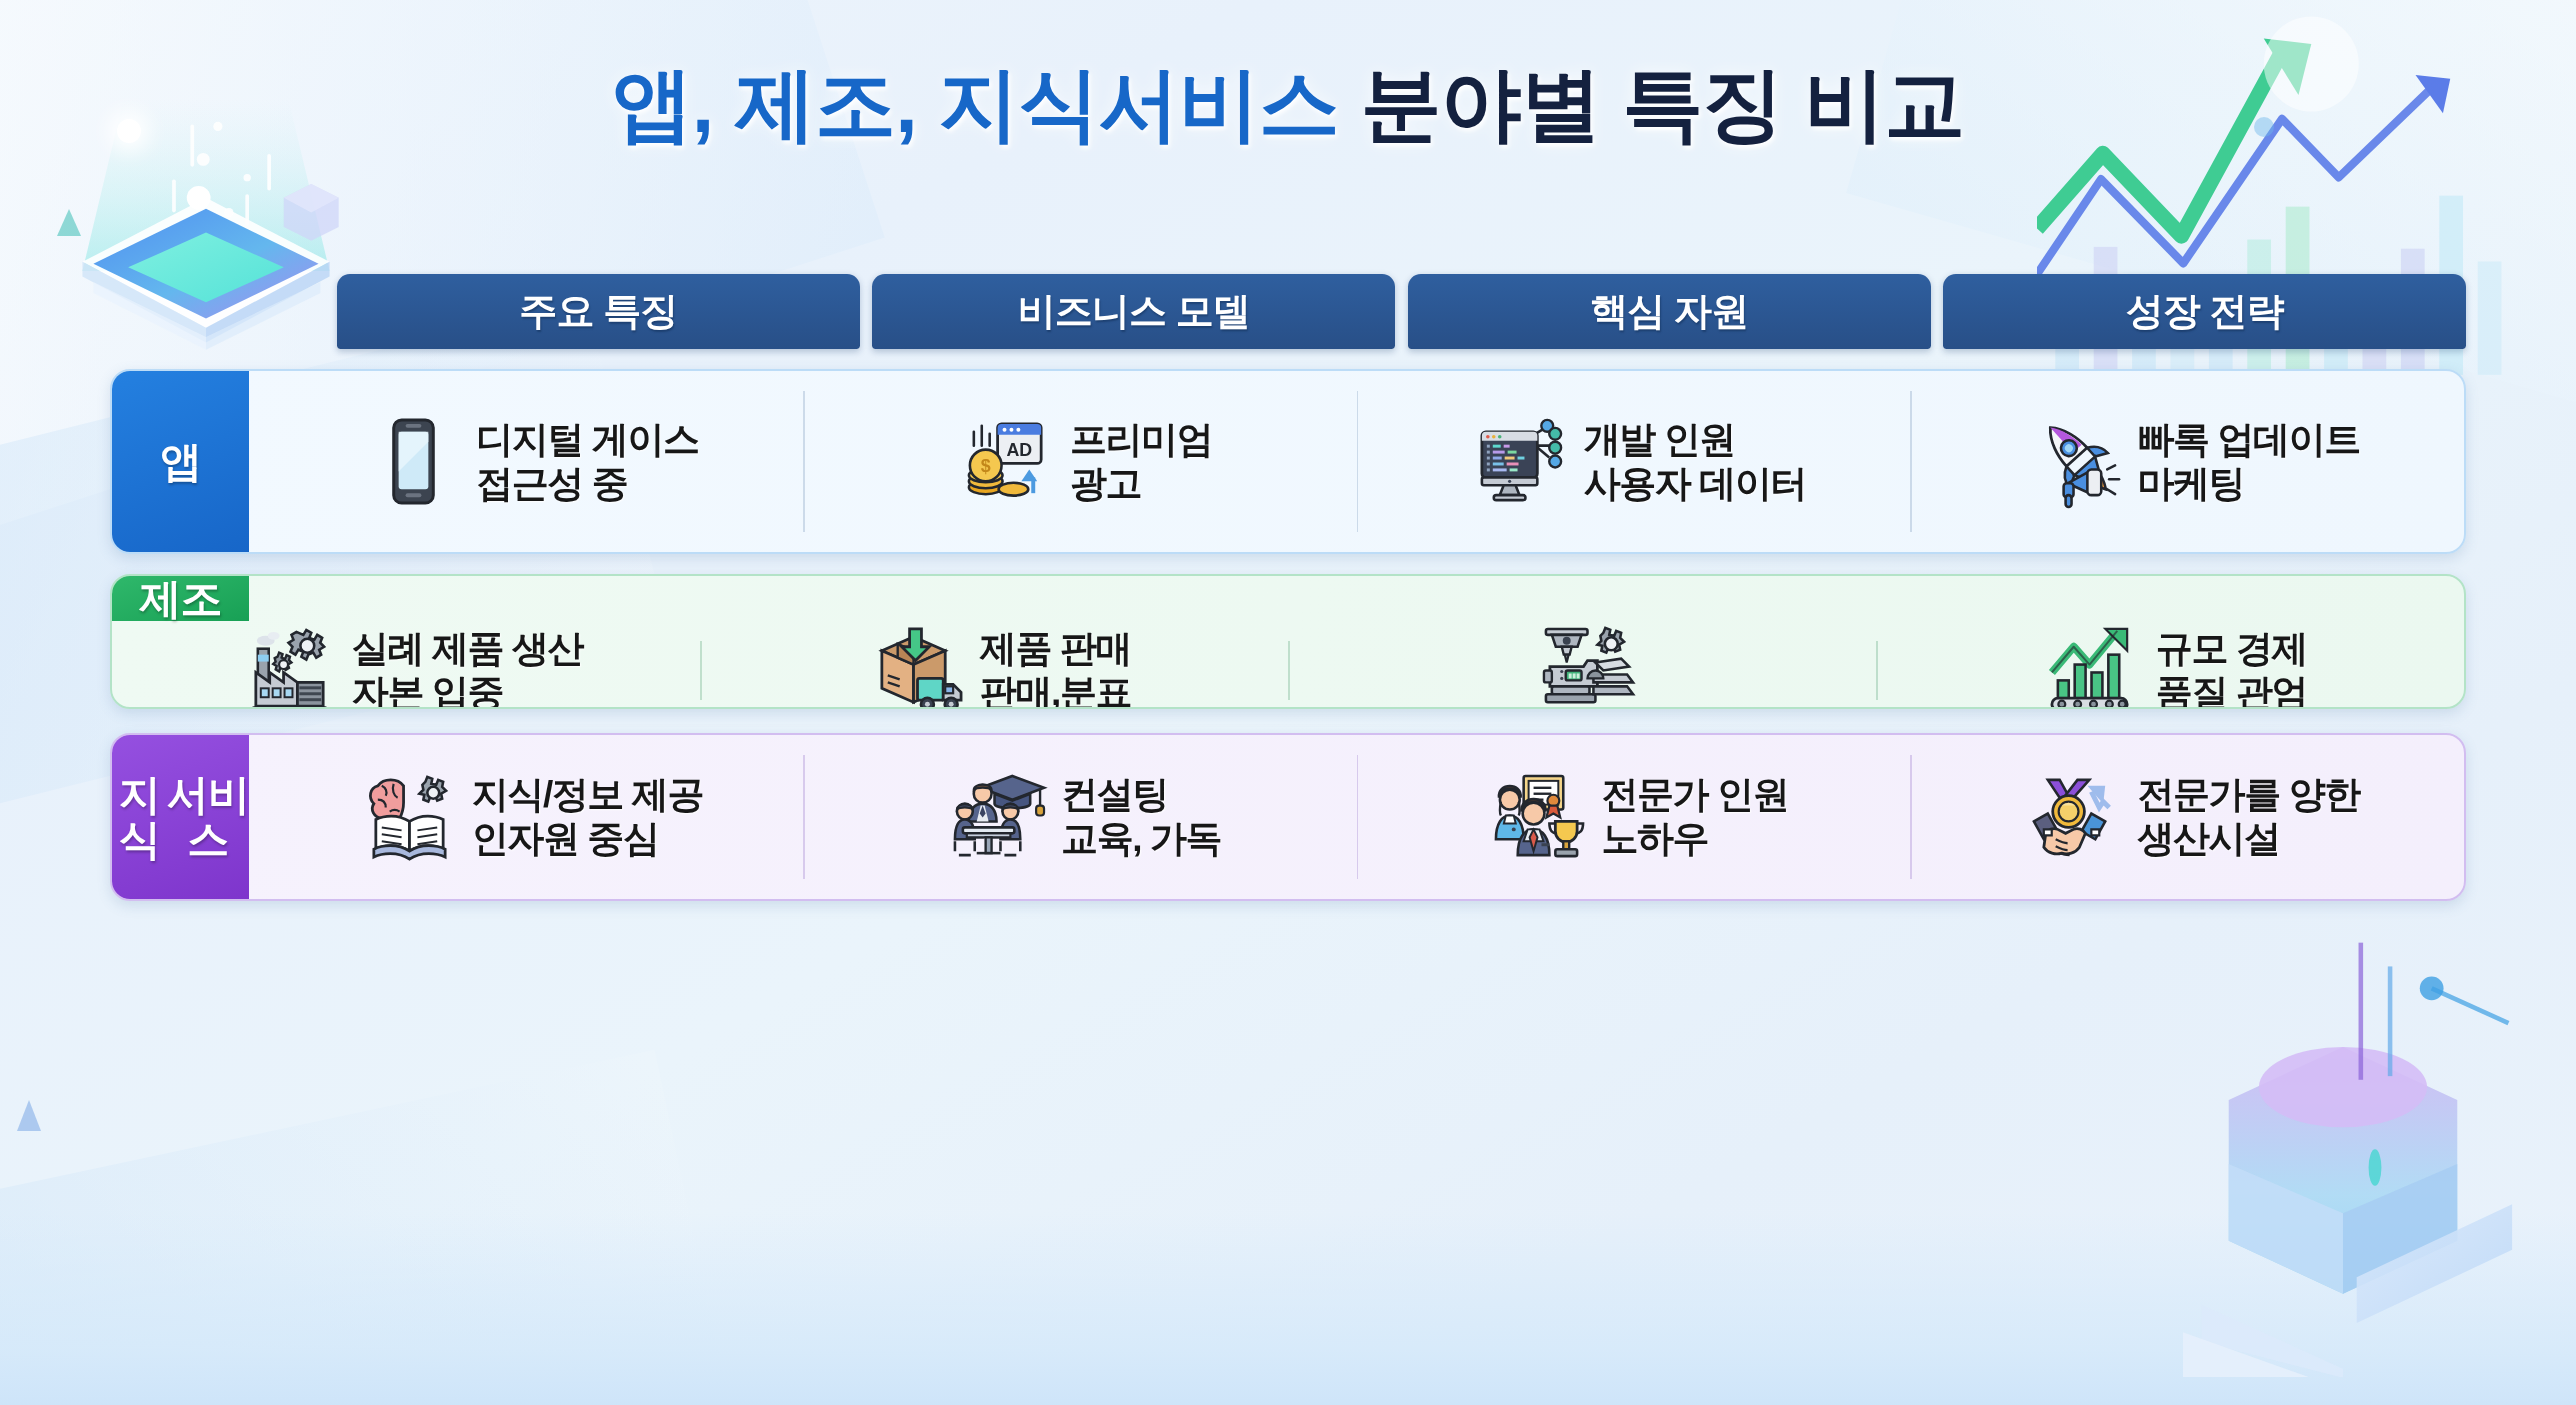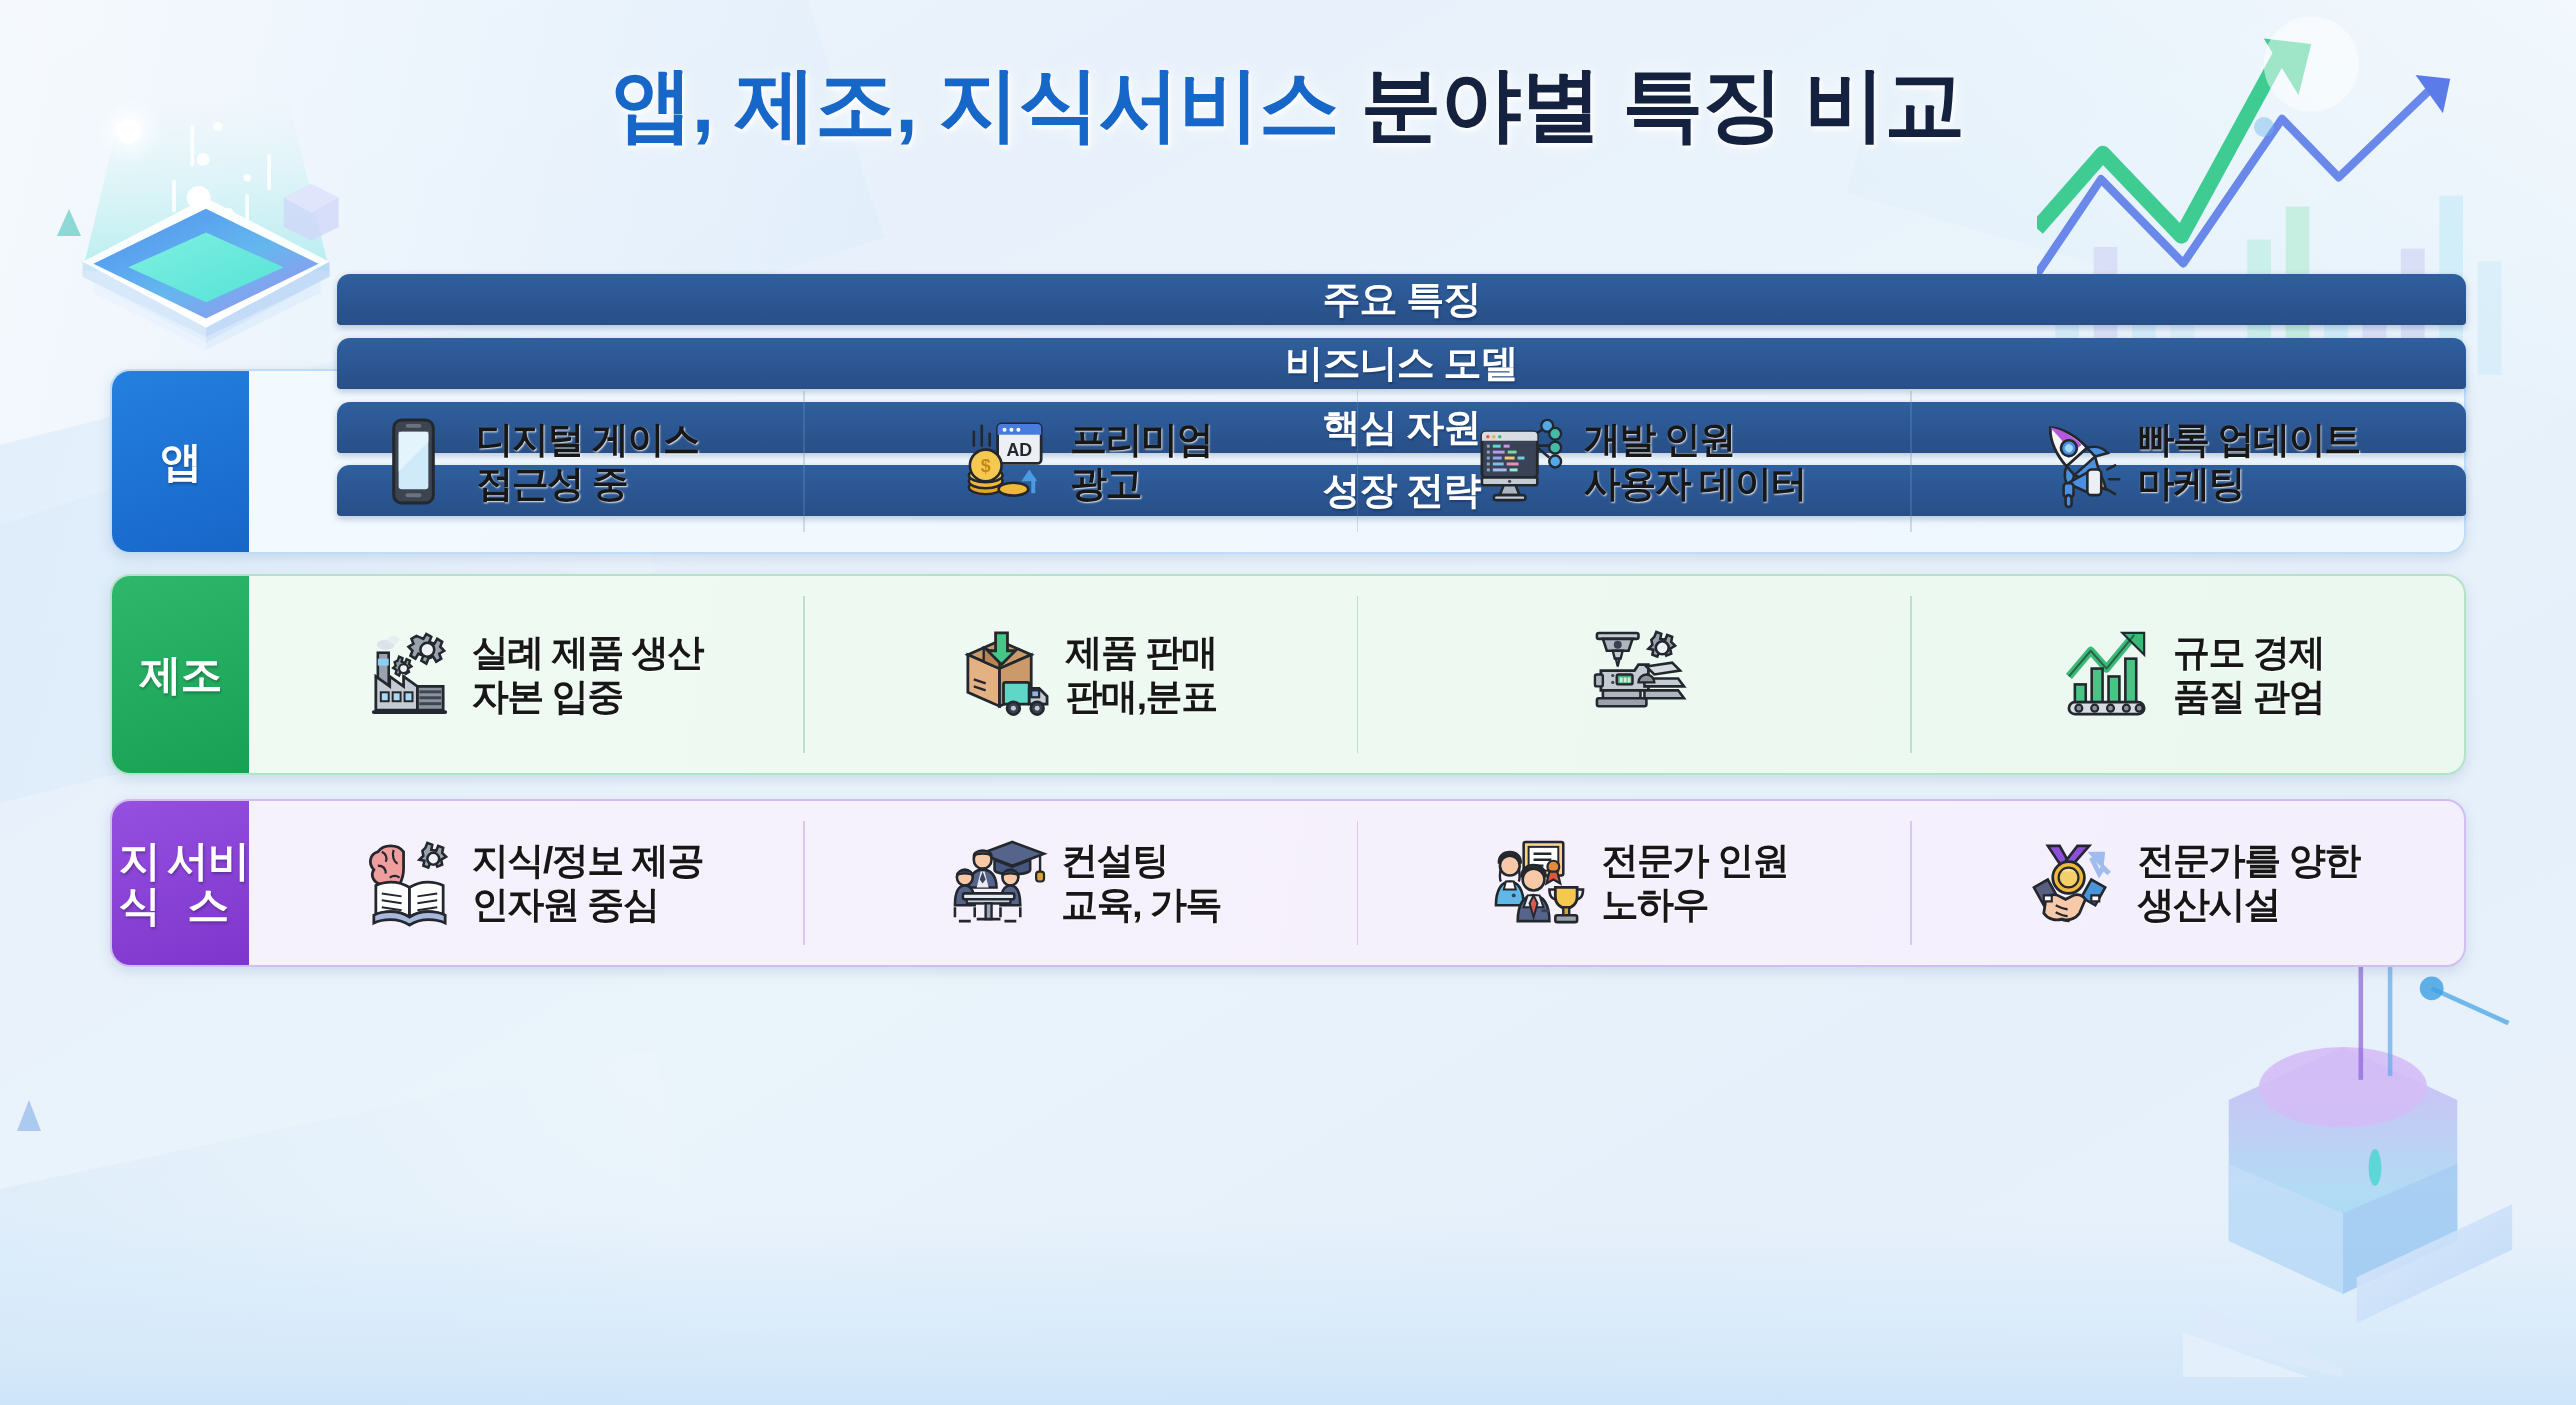--- a/index.html
+++ b/index.html
@@ -54,7 +54,7 @@
   
   .table { position:absolute; left:110px; top:274px; width:2356px; z-index:4; }
 
-  .hdr-row { display:flex; height:75px; margin-left:227px; gap:12.8px;flex-direction:column; }
+  .hdr-row { display:flex; height:75px; margin-left:227px; gap:12.8px; }
   .hdr {
     flex:1; background:linear-gradient(180deg,#2f5f9f 0%,#284f87 100%);
     border-radius:12.8px 12.8px 3.7px 3.7px;

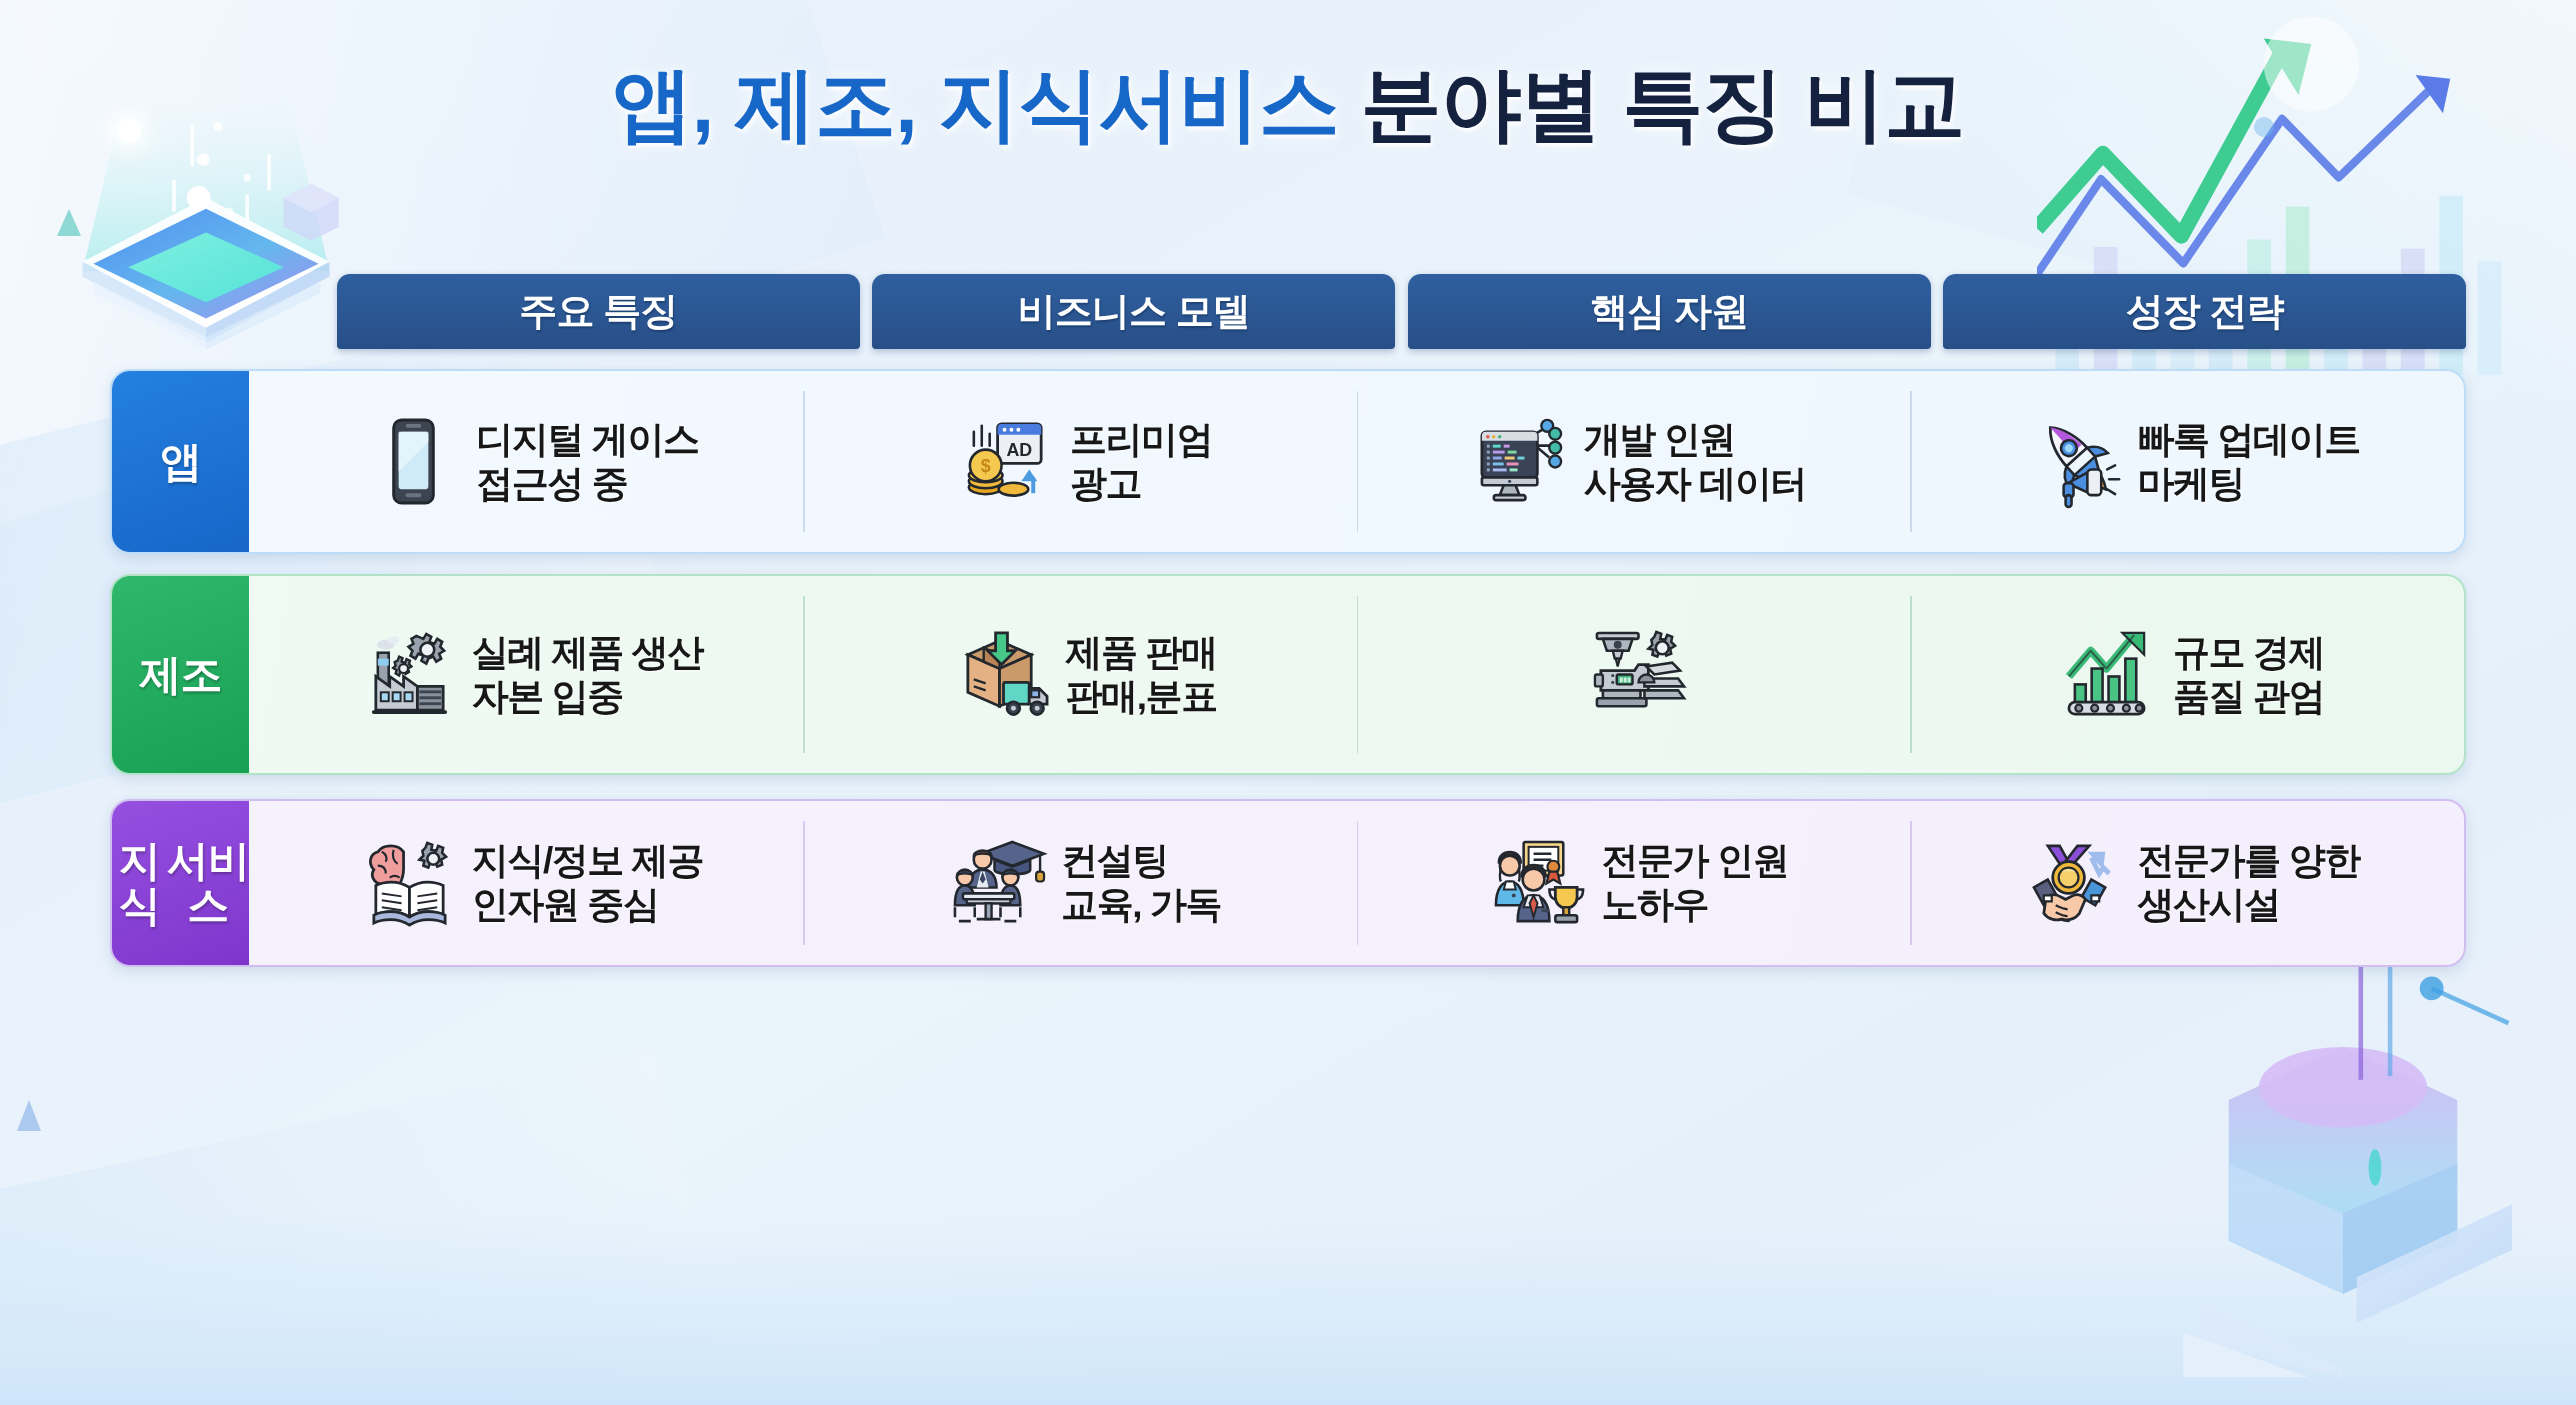--- a/index.html
+++ b/index.html
@@ -68,8 +68,8 @@
          box-shadow:0 4.6px 12.8px rgba(70,110,160,.17); overflow:hidden; }
   .row.r1 { height:185px; background:linear-gradient(100deg,#f2f9ff 0%,#eff7fe 100%);
             border:2.7px solid #bcdcf7; }
-  .row.r2 { height:201px; background:linear-gradient(100deg,#effaf3 0%,#ebf8f0 100%);
-            border:2.7px solid #b3e3c7; }
+  .row.r2 { height:135px; background:linear-gradient(100deg,#effaf3 0%,#ebf8f0 100%);
+            border:2.7px solid #b3e3c7;flex-direction:column; }
   .row.r3 { height:168px; background:linear-gradient(100deg,#f6f2fd 0%,#f4effc 100%);
             border:2.7px solid #d2bdf0;margin-top:24px; }
 

